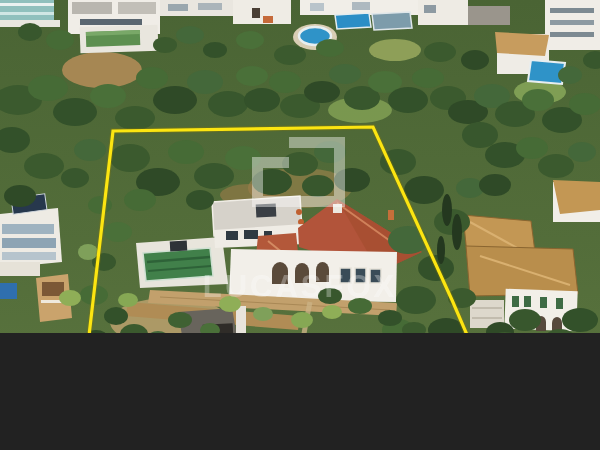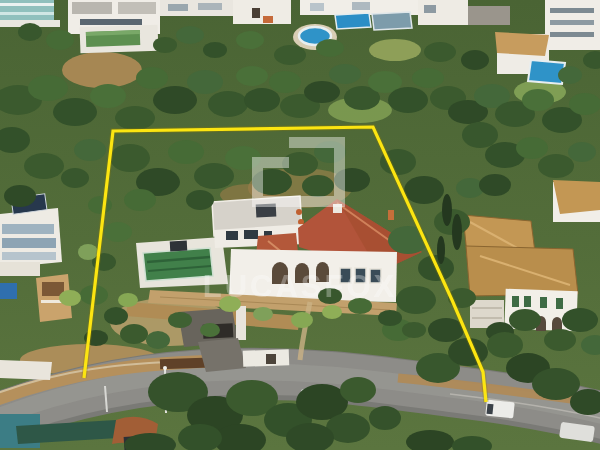--- a/index.html
+++ b/index.html
@@ -3,7 +3,7 @@
 <meta charset="utf-8">
 <style>
   html,body{margin:0;padding:0;background:#222;}
-  .canvas{position:relative;width:600px;height:450px;overflow:hidden;
+  .canvas{position:relative;width:600px;height:333px;overflow:hidden;
           font-family:"Liberation Sans",sans-serif;}
   .canvas svg{position:absolute;left:0;top:0;}
   .wm-text{font-family:"Liberation Sans",sans-serif;font-weight:bold;

